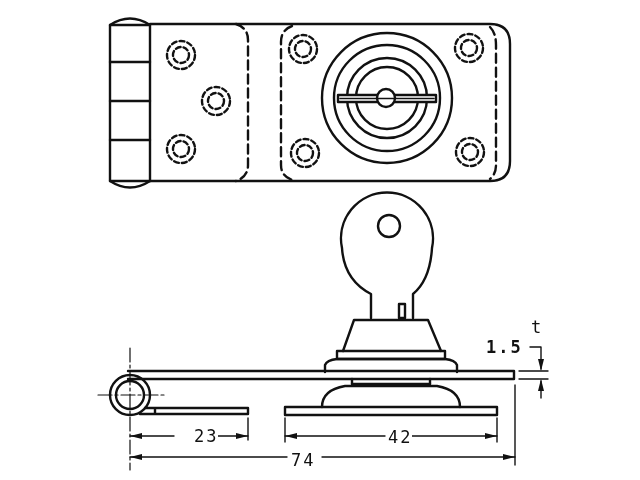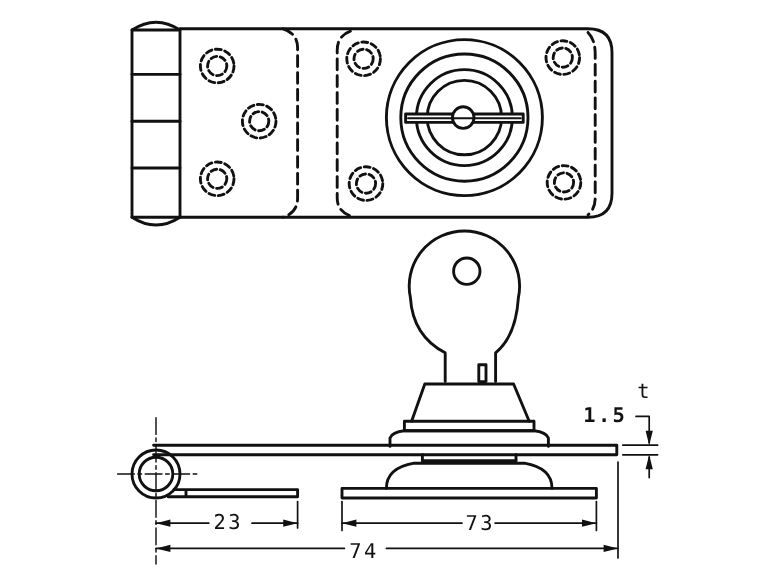--- a/index.html
+++ b/index.html
@@ -143,7 +143,7 @@
 
 <span class="dim-text" style="left:531px;top:318px;background:transparent;">t</span>
 <span class="dim-text" style="left:486px;top:338px;background:transparent;font-weight:bold;">1.5</span>
-<span class="dim-text" style="left:178px;top:427px;">23</span>
+<span class="dim-text" style="left:194px;top:427px;">23</span>
 <span class="dim-text" style="left:388px;top:428px;">73</span>
 <span class="dim-text" style="left:291px;top:451px;">74</span>
 

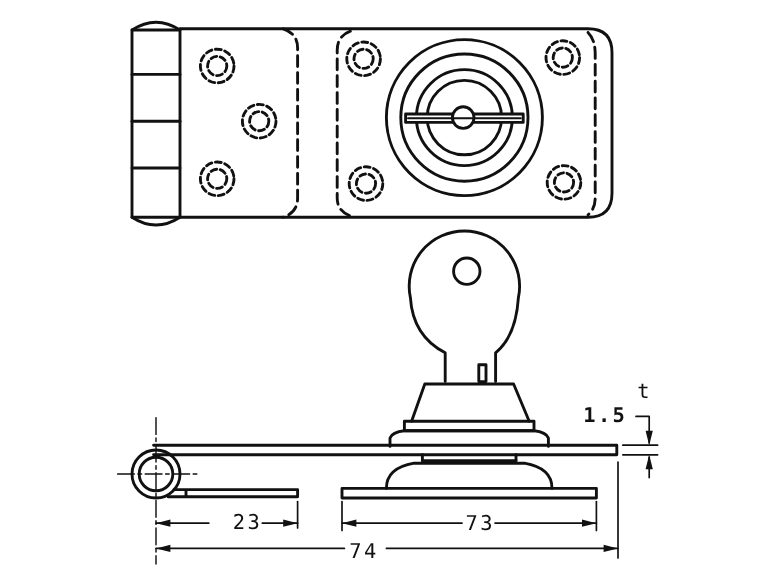--- a/index.html
+++ b/index.html
@@ -144,7 +144,7 @@
 <span class="dim-text" style="left:531px;top:318px;background:transparent;">t</span>
 <span class="dim-text" style="left:486px;top:338px;background:transparent;font-weight:bold;">1.5</span>
 <span class="dim-text" style="left:194px;top:427px;">23</span>
-<span class="dim-text" style="left:388px;top:428px;">73</span>
+<span class="dim-text" style="left:388px;top:428px;">42</span>
 <span class="dim-text" style="left:291px;top:451px;">74</span>
 
 </body></html>

